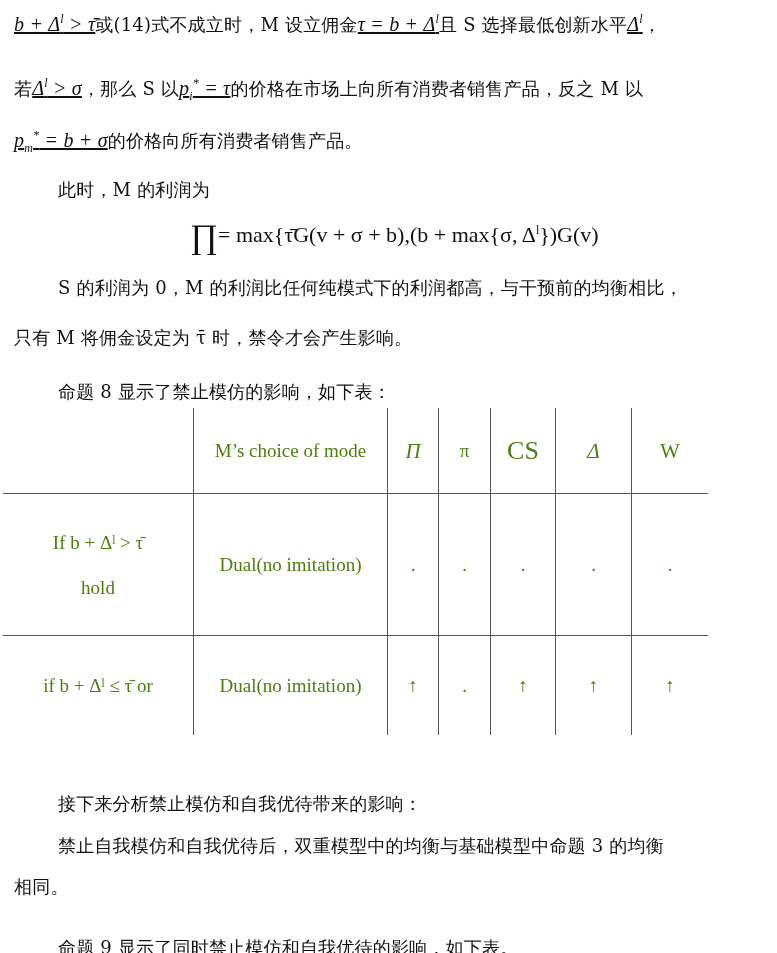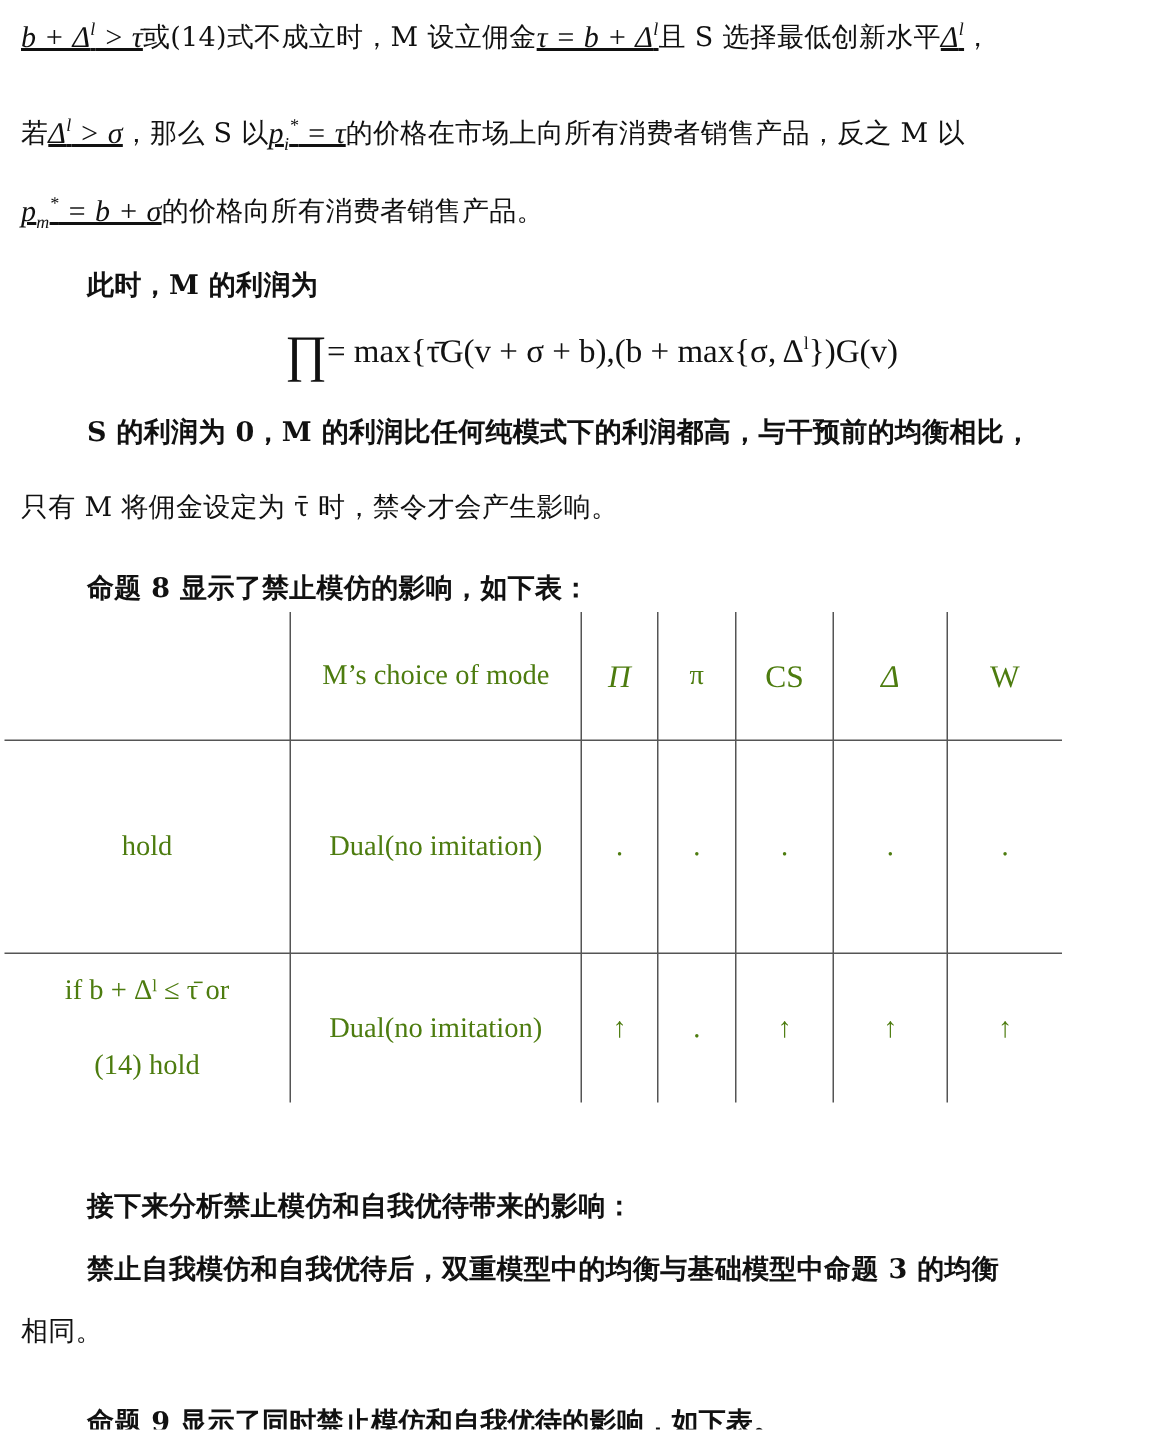--- a/index.html
+++ b/index.html
@@ -5,7 +5,7 @@
   html, body { margin:0; padding:0; background:#ffffff; }
   body { width:777px; height:953px; position:relative; overflow:hidden; color:#111; font-family:"DejaVu Serif", serif; }
   .line { position:absolute; left:0; font-size:18px; white-space:nowrap; letter-spacing:0.2px; }
-  .ind { left:58px;font-weight:bold; }
+  .ind { left:58px; }
   .m { font-family:"Liberation Serif", serif; font-style:italic; font-size:20px;text-decoration:underline; }
   sup, sub { font-size:12px; }
   .formula { position:absolute; left:190px; top:218px; font-family:"Liberation Serif", serif; font-size:22px; white-space:nowrap; }

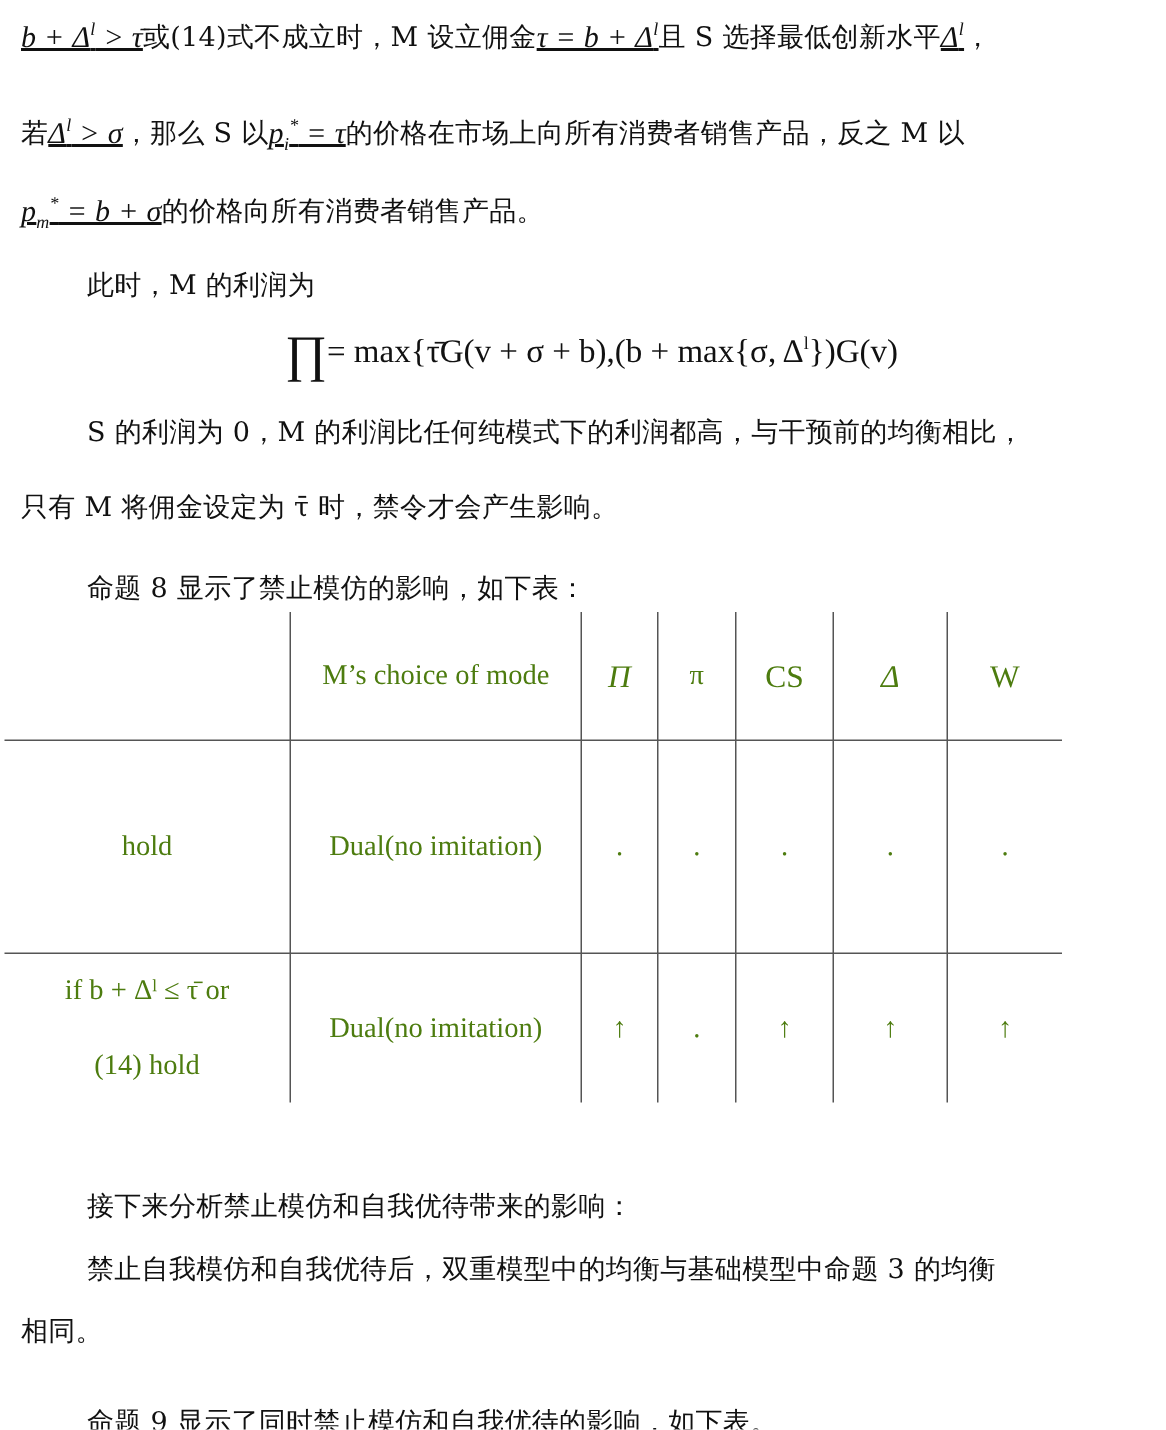--- a/index.html
+++ b/index.html
@@ -53,7 +53,7 @@
   <div class="cell" style="left:194px;top:408px;width:193px;height:85px;flex-direction:column;line-height:40px;">M’s choice of mode</div>
   <div class="cell" style="left:388px;top:408px;width:50px;height:85px;font-style:italic;font-size:21px;">Π</div>
   <div class="cell" style="left:439px;top:408px;width:51px;height:85px;">π</div>
-  <div class="cell" style="left:491px;top:408px;width:64px;height:85px;font-size:21px;">CS</div>
+  <div class="cell" style="left:491px;top:408px;width:64px;height:85px;font-size:26px;">CS</div>
   <div class="cell" style="left:556px;top:408px;width:75px;height:85px;font-style:italic;font-size:21px;">Δ</div>
   <div class="cell" style="left:632px;top:408px;width:76px;height:85px;font-size:21px;">W</div>
 

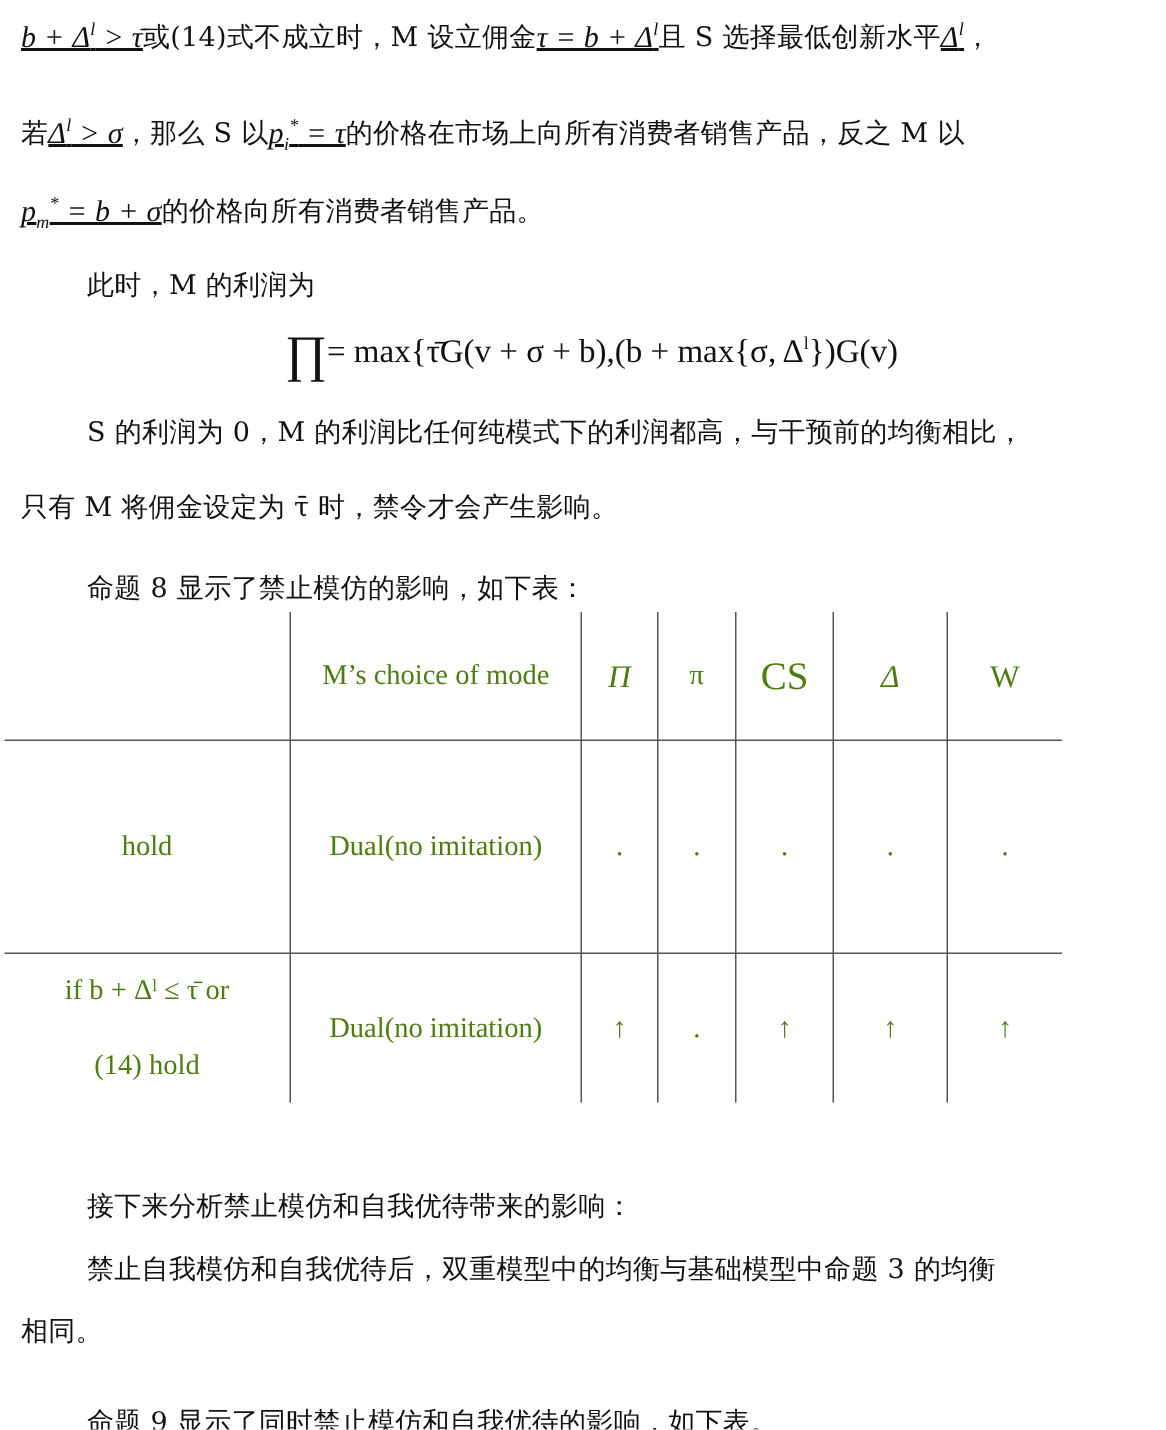--- a/index.html
+++ b/index.html
@@ -58,6 +58,7 @@
   <div class="cell" style="left:632px;top:408px;width:76px;height:85px;font-size:21px;">W</div>
 
   <div class="cell" style="left:3px;top:494px;width:190px;height:141px;flex-direction:column;line-height:45px;">
+    <div>If  b + Δˡ &gt; τ̄</div>
     <div>hold</div>
   </div>
   <div class="cell" style="left:194px;top:494px;width:193px;height:141px;">Dual(no imitation)</div>

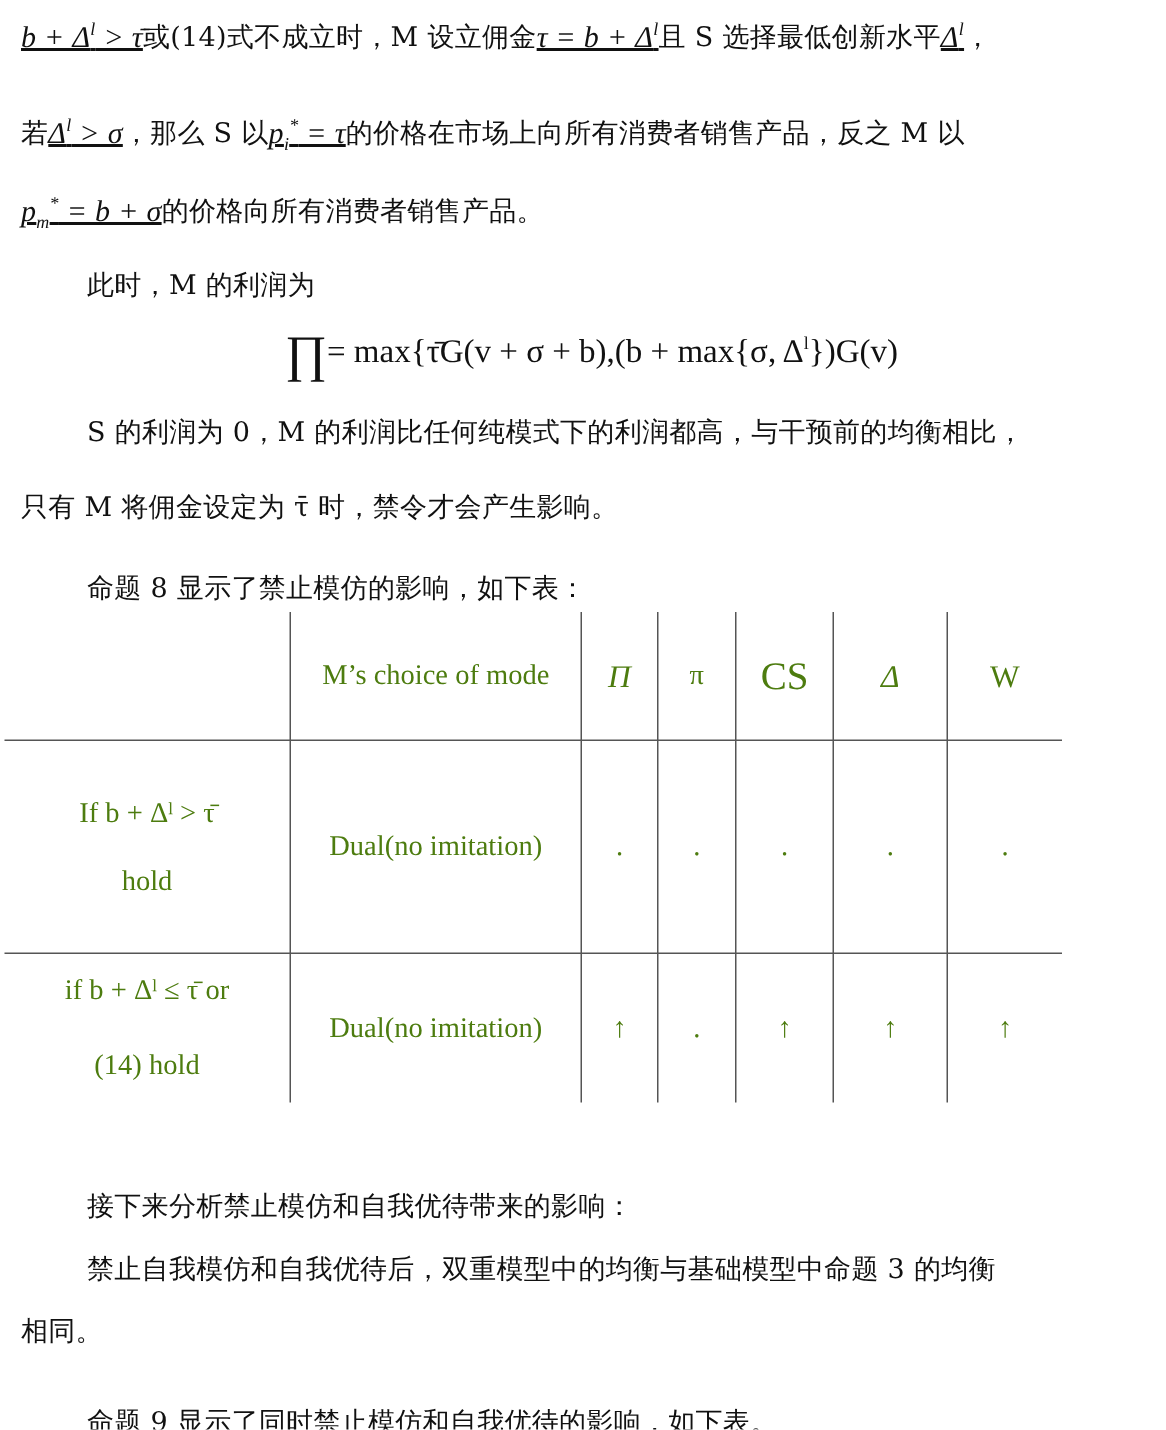--- a/index.html
+++ b/index.html
@@ -70,7 +70,6 @@
 
   <div class="cell" style="left:3px;top:636px;width:190px;height:100px;flex-direction:column;line-height:50px;">
     <div>if  b + Δˡ ≤ τ̄   or</div>
-    <div>(14) hold</div>
   </div>
   <div class="cell" style="left:194px;top:636px;width:193px;height:100px;">Dual(no imitation)</div>
   <div class="cell" style="left:388px;top:636px;width:50px;height:100px;">↑</div>

